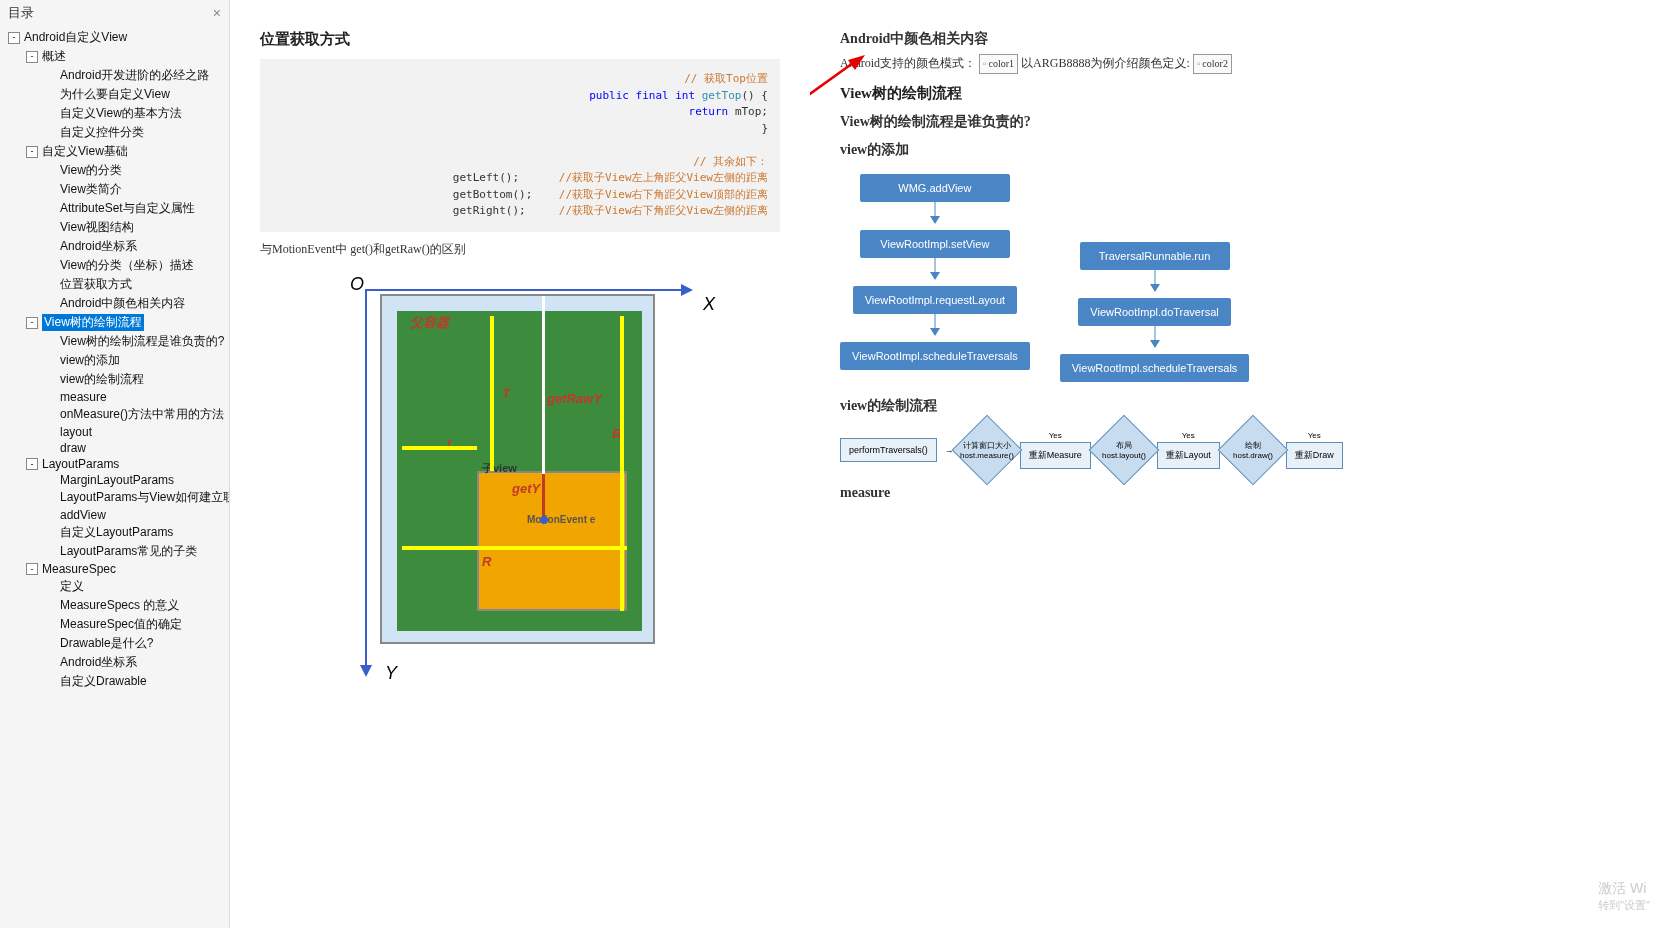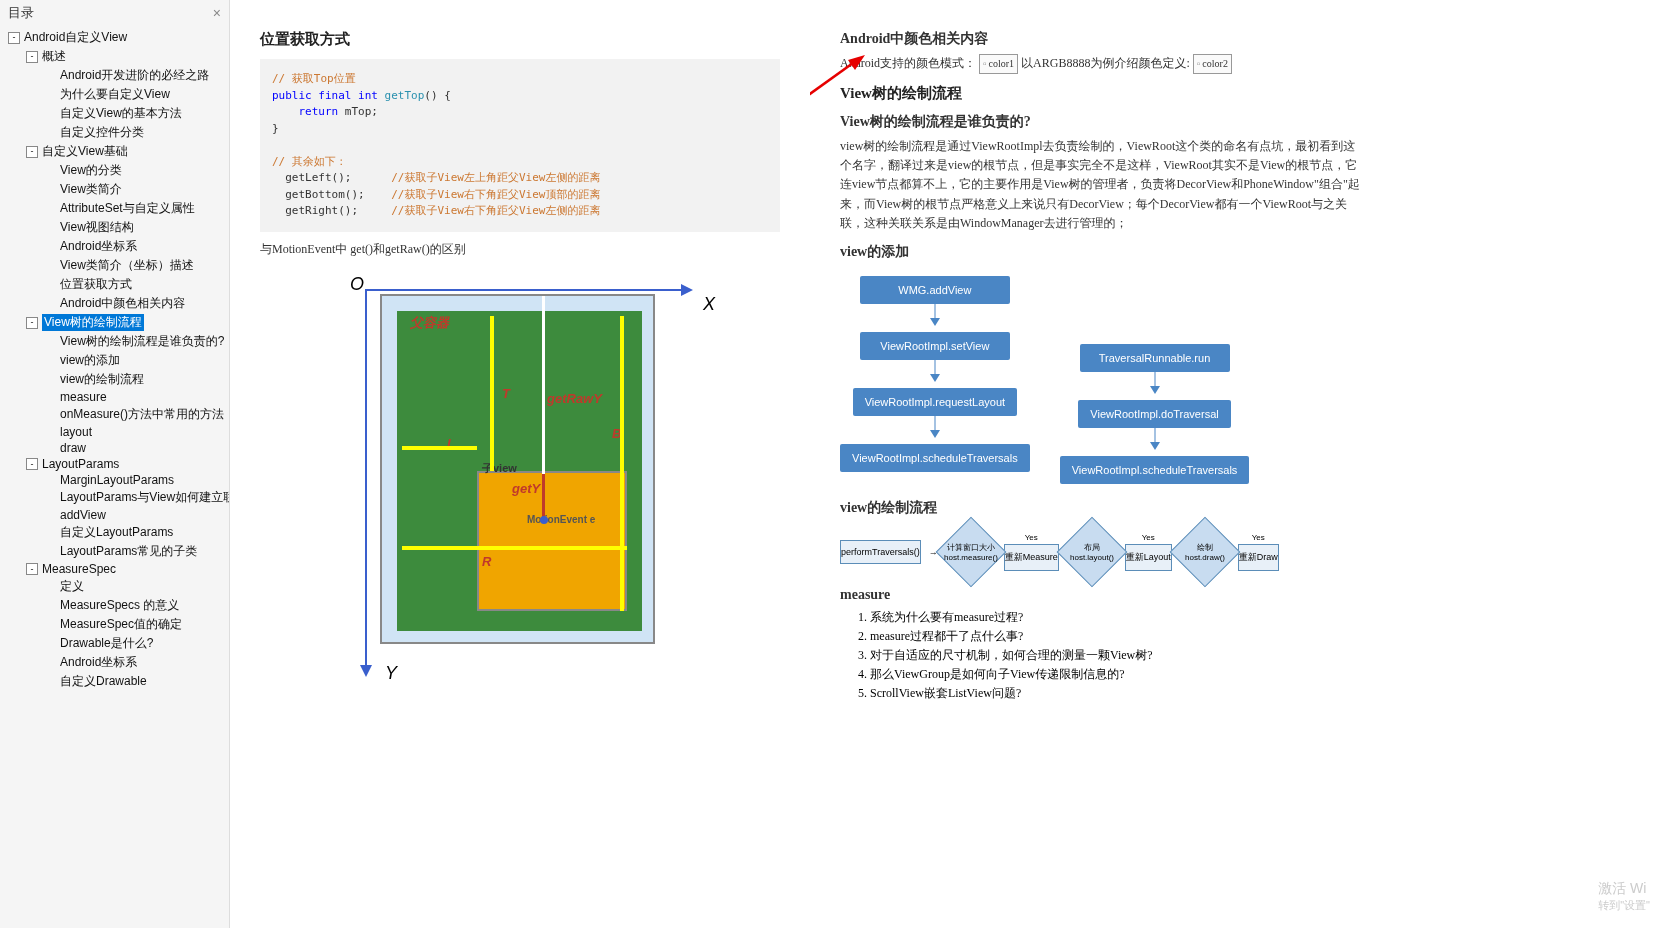--- a/index.html
+++ b/index.html
@@ -19,7 +19,7 @@
 h3 { font-size: 15px; font-weight: bold; margin: 10px 0; color: #222; font-family: "Times New Roman", serif; }
 h4 { font-size: 14px; margin: 10px 0 6px; color: #333; font-family: "Times New Roman", serif; }
 .para { font-size: 12px; color: #333; margin: 6px 0; line-height: 1.6; font-family: "Times New Roman", serif; }
-.code-block { background: #f2f2f2; padding: 12px; font-family: Consolas, monospace; font-size: 11px; line-height: 1.5; margin: 8px 0; color: #333; white-space: pre; overflow-x: auto; }
+.code-block { background: #f2f2f2; padding: 12px; font-family: Consolas, monospace; font-size: 11px; line-height: 1.5; margin: 8px 0; color: #333; white-space: pre; overflow-x: auto; text-align: right; }
 .kw-blue { color: #0000ff; }
 .kw-teal { color: #2b91af; }
 .comment { color: #cc7832; }

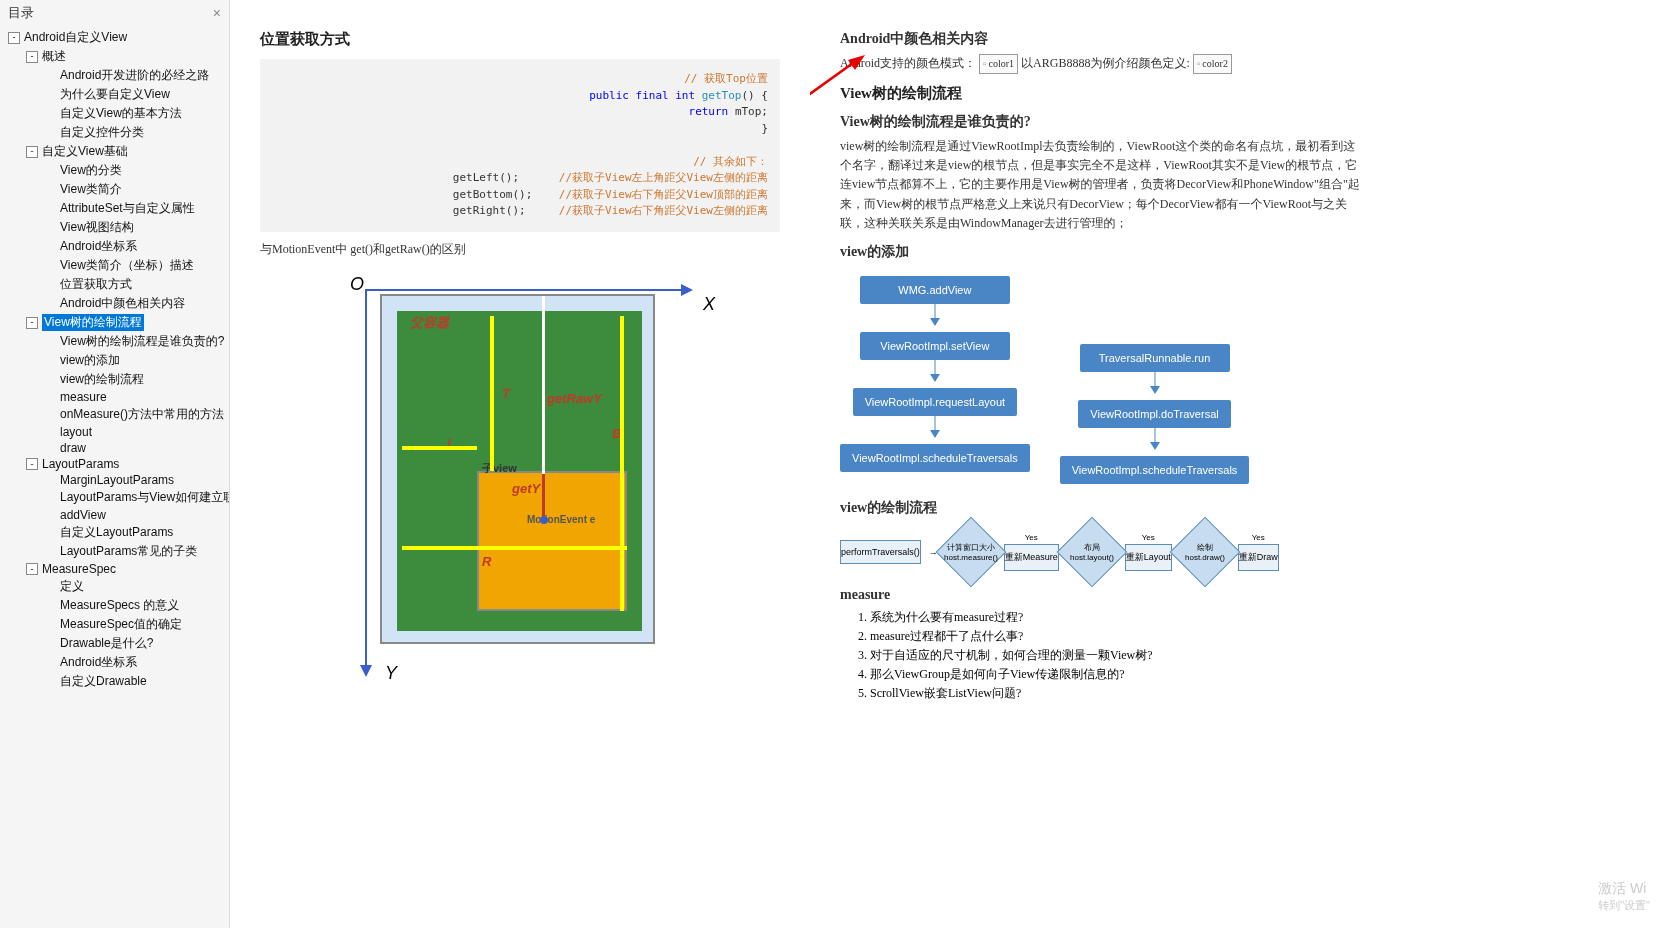--- a/index.html
+++ b/index.html
@@ -303,7 +303,6 @@
     </p>
     <h3>View树的绘制流程</h3>
     <h4>View树的绘制流程是谁负责的?</h4>
-    <p class="para">view树的绘制流程是通过ViewRootImpl去负责绘制的，ViewRoot这个类的命名有点坑，最初看到这个名字，翻译过来是view的根节点，但是事实完全不是这样，ViewRoot其实不是View的根节点，它连view节点都算不上，它的主要作用是View树的管理者，负责将DecorView和PhoneWindow"组合"起来，而View树的根节点严格意义上来说只有DecorView；每个DecorView都有一个ViewRoot与之关联，这种关联关系是由WindowManager去进行管理的；</p>
 
     <h4>view的添加</h4>
     <div class="flow-diagram">

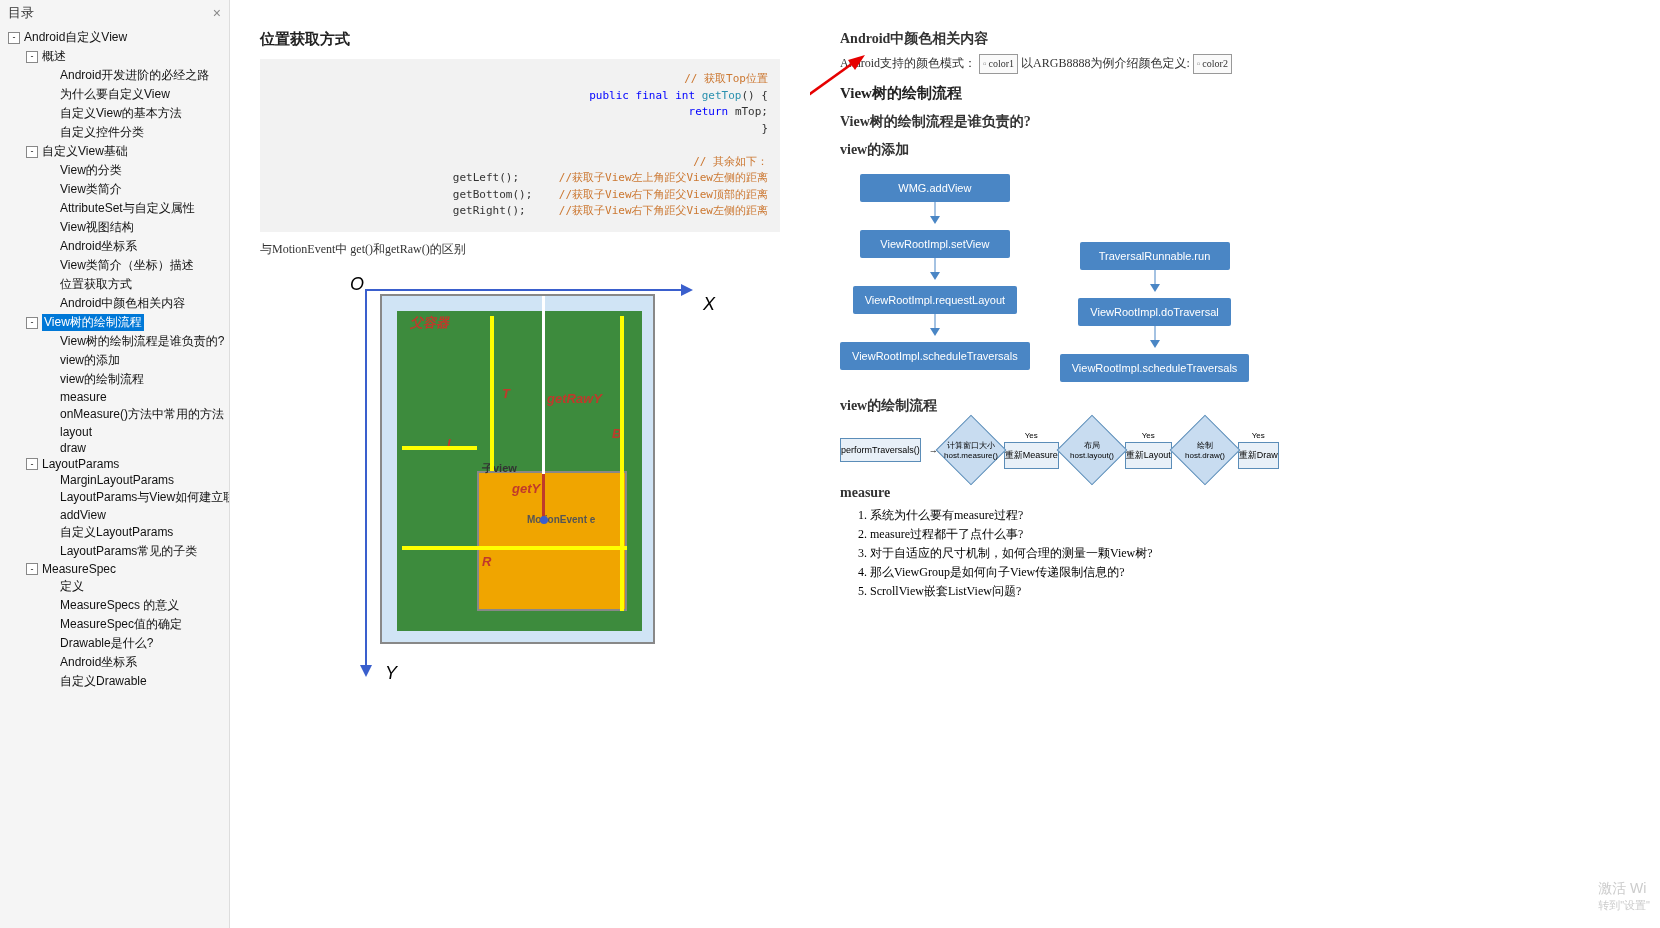--- a/index.html
+++ b/index.html
@@ -126,7 +126,7 @@
       <div class="tree-item">
         <span class="tree-spacer" style="width: 44px;"></span>
         <span class="tree-spacer" style="width: 16px;"></span>
-        <span class="tree-label">View类简介（坐标）描述</span>
+        <span class="tree-label">View的分类（坐标）描述</span>
       </div>
       <div class="tree-item">
         <span class="tree-spacer" style="width: 44px;"></span>

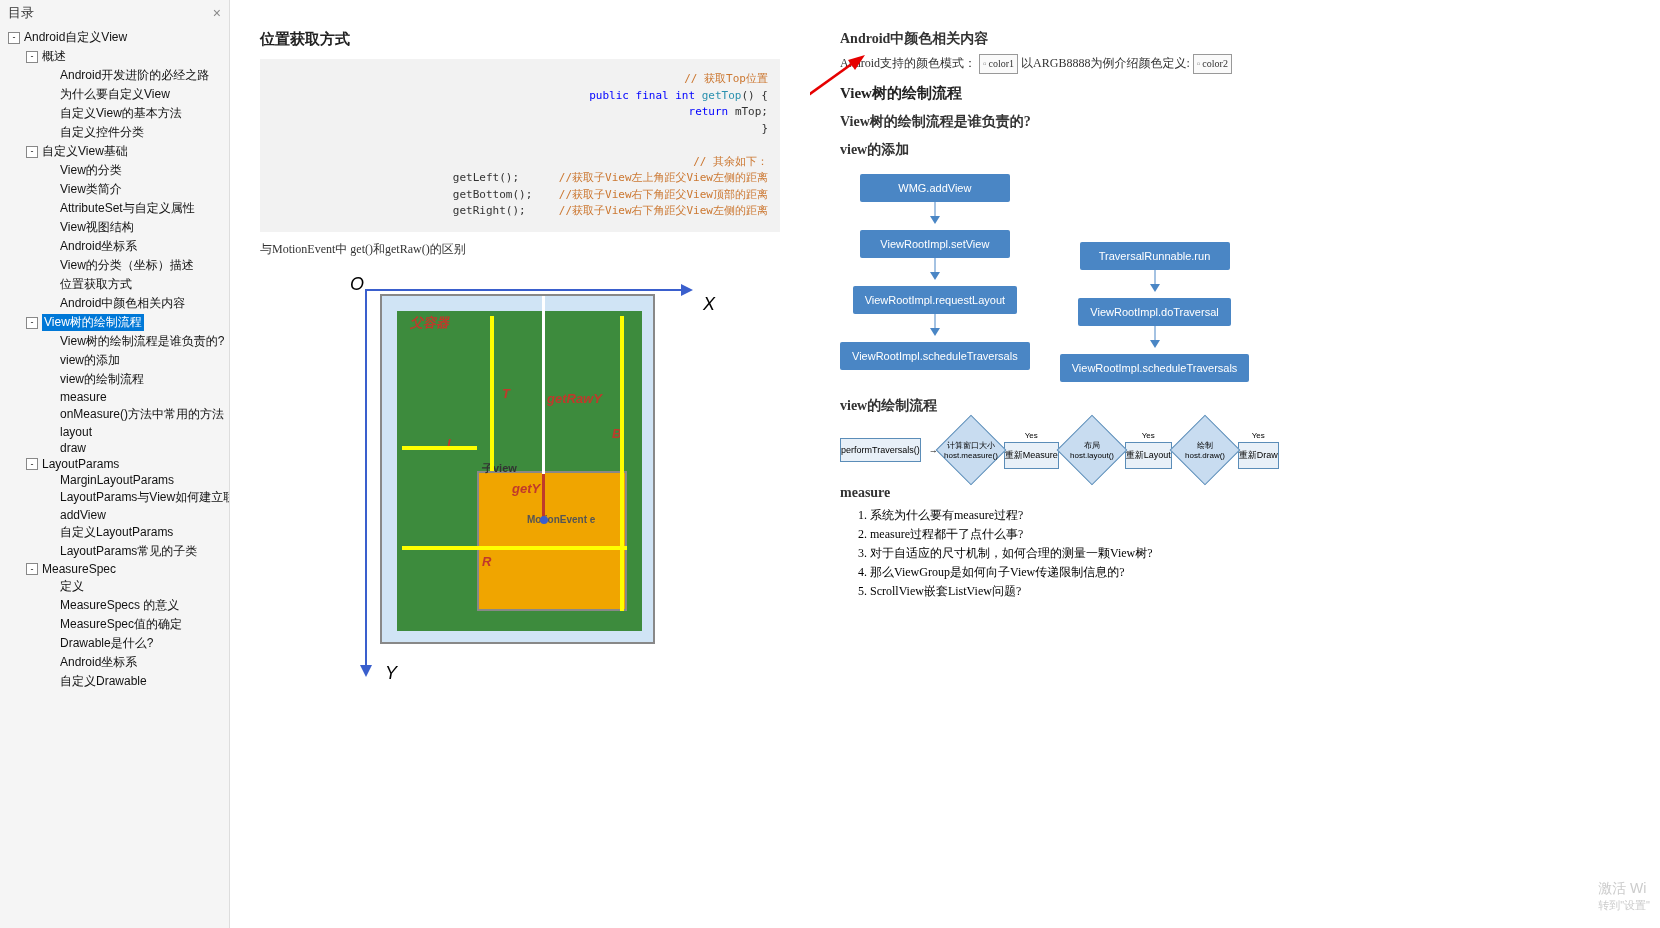--- a/index.html
+++ b/index.html
@@ -47,7 +47,7 @@
 .flow-box::before { content: ''; position: absolute; bottom: -18px; left: 50%; width: 1px; height: 18px; background: #4a86c5; transform: translateX(-50%); }
 .flow-box.noarrow::before { display: none; }
 .flow2 { display: flex; gap: 8px; margin: 10px 0; align-items: center; font-size: 9px; }
-.flow2-box { border: 1px solid #5b8db8; background: #e8f0f8; padding: 6px 0; font-size: 9px; text-align: center; }
+.flow2-box { border: 1px solid #5b8db8; background: #e8f0f8; padding: 6px 8px; font-size: 9px; text-align: center; }
 .flow2-diamond { width: 50px; height: 50px; background: #c8dcf0; border: 1px solid #5b8db8; transform: rotate(45deg); display: flex; align-items: center; justify-content: center; }
 .flow2-diamond span { transform: rotate(-45deg); font-size: 8px; text-align: center; }
 ol { margin-left: 30px; font-size: 12px; font-family: "Times New Roman", serif; }

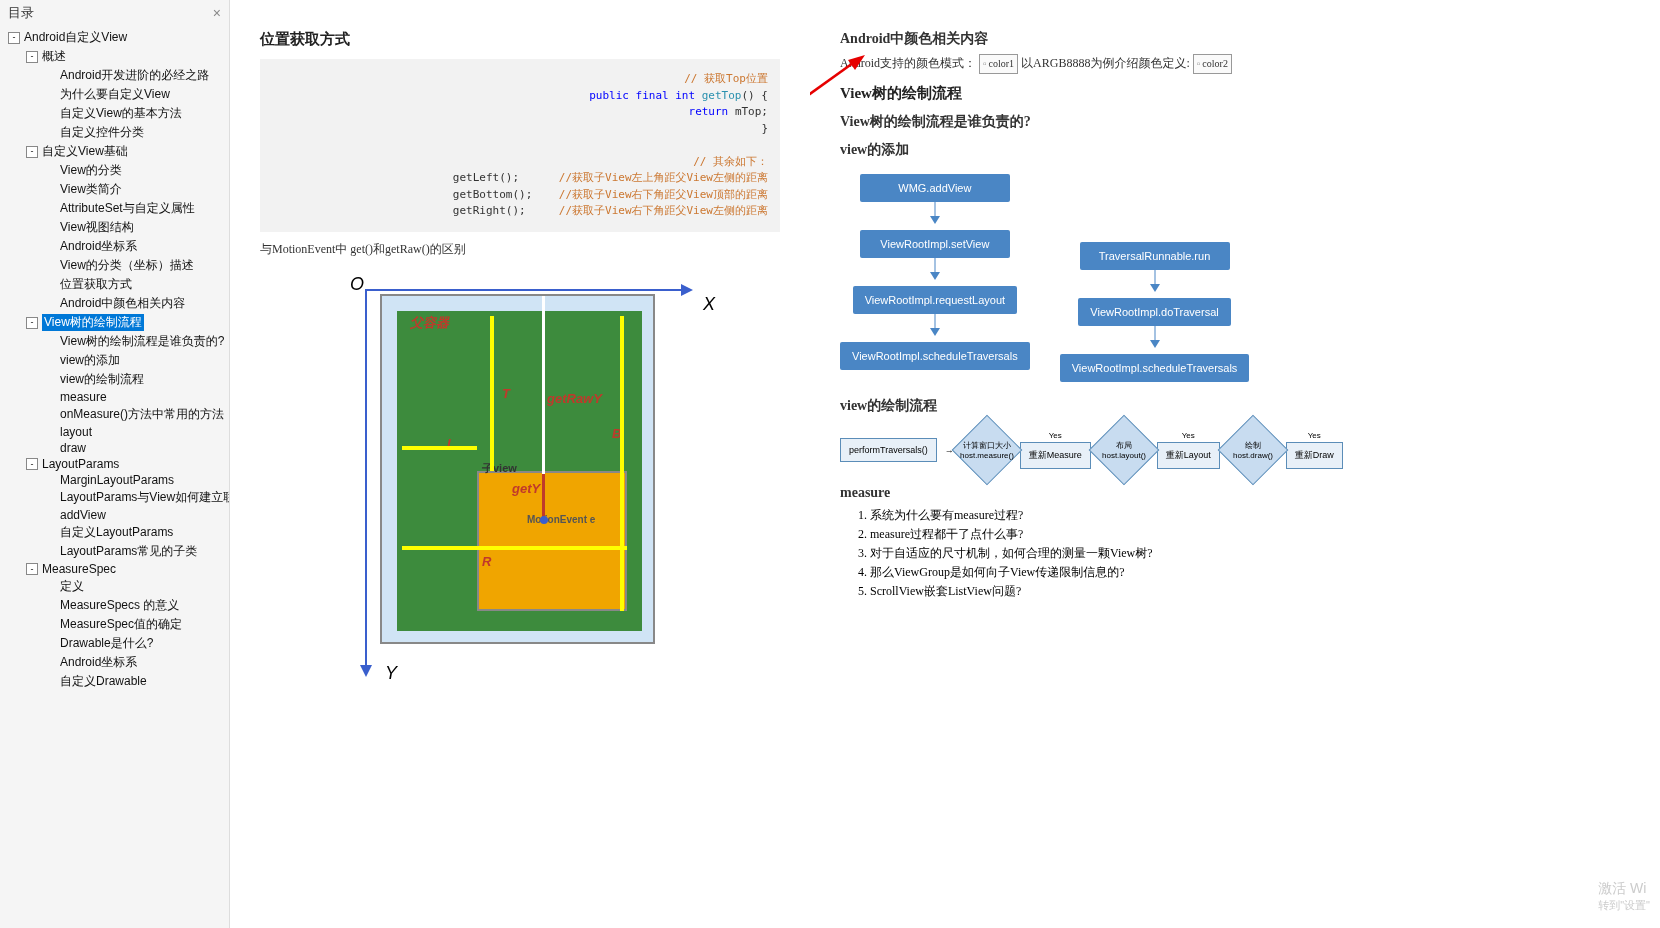--- a/index.html
+++ b/index.html
@@ -350,13 +350,6 @@
     </div>
 
     <h4>measure</h4>
-    <ol id="measure-ol">
-        <li>系统为什么要有measure过程?</li>
-        <li>measure过程都干了点什么事?</li>
-        <li>对于自适应的尺寸机制，如何合理的测量一颗View树?</li>
-        <li>那么ViewGroup是如何向子View传递限制信息的?</li>
-        <li>ScrollView嵌套ListView问题?</li>
-      </ol>
   </div>
 </div>
 

